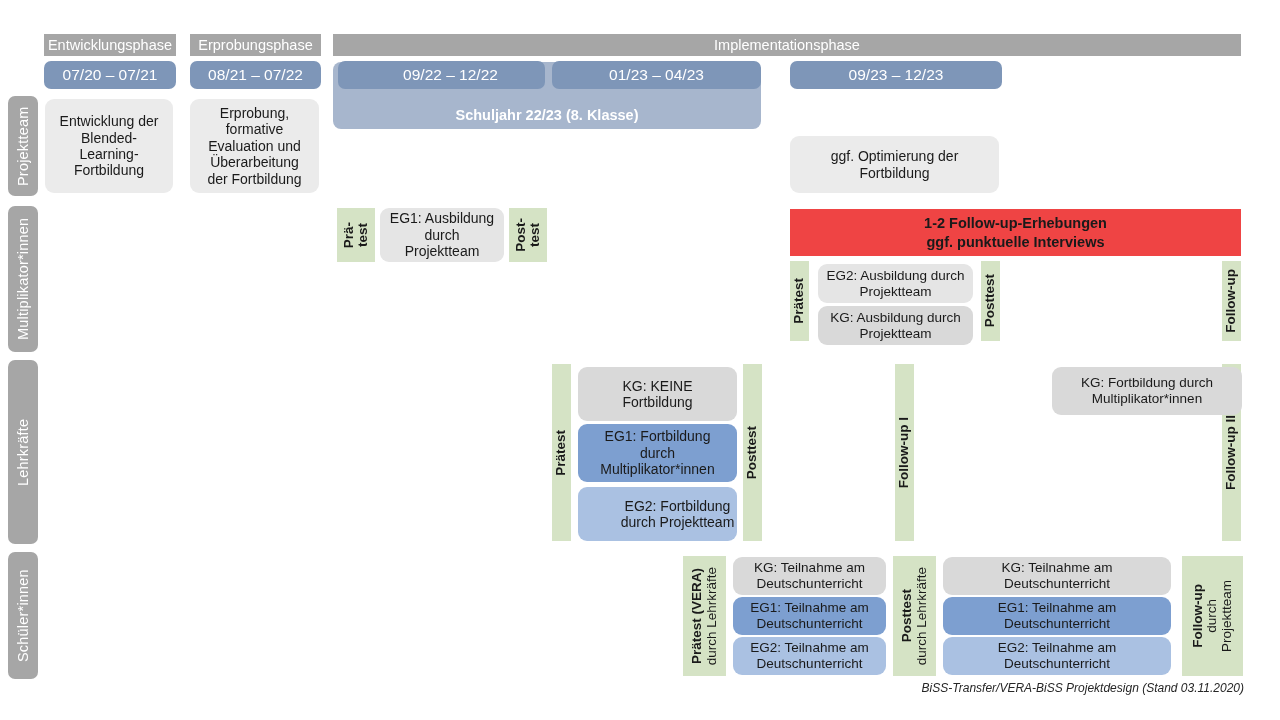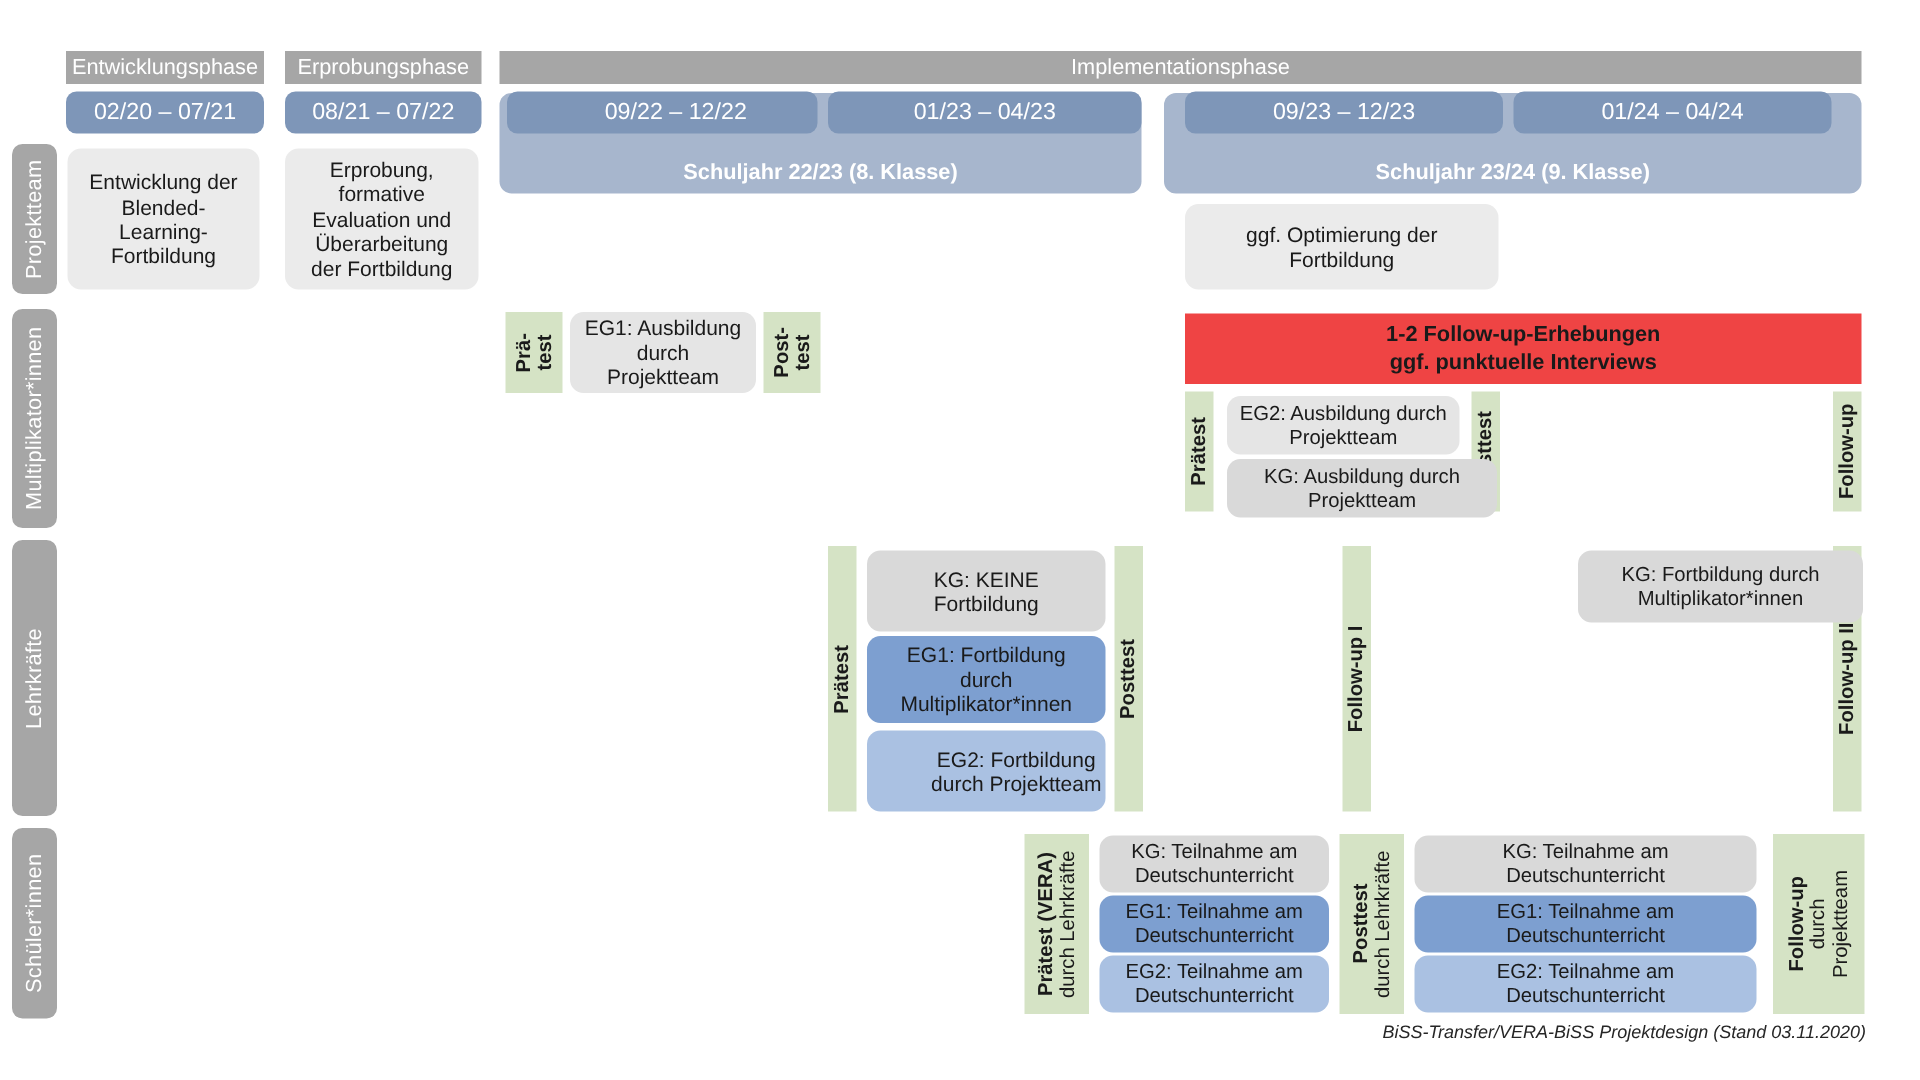--- a/index.html
+++ b/index.html
@@ -160,7 +160,7 @@
   <div class="abs yearband" style="left:333px;top:62px;width:428px;height:67px;">Schuljahr 22/23 (8. Klasse)</div>
   <div class="abs yearband" style="left:776px;top:62px;width:465px;height:67px;">Schuljahr 23/24 (9. Klasse)</div>
 
-  <div class="abs datechip" style="left:44px;top:61px;width:132px;height:28px;">02/20 – 07/21</div>
+  <div class="abs datechip" style="left:44px;top:61px;width:132px;height:28px;">07/20 – 07/21</div>
   <div class="abs datechip" style="left:190px;top:61px;width:131px;height:28px;">08/21 – 07/22</div>
   <div class="abs datechip" style="left:338px;top:61px;width:207px;height:28px;padding-left:18px;">09/22 – 12/22</div>
   <div class="abs datechip" style="left:552px;top:61px;width:209px;height:28px;">01/23 – 04/23</div>

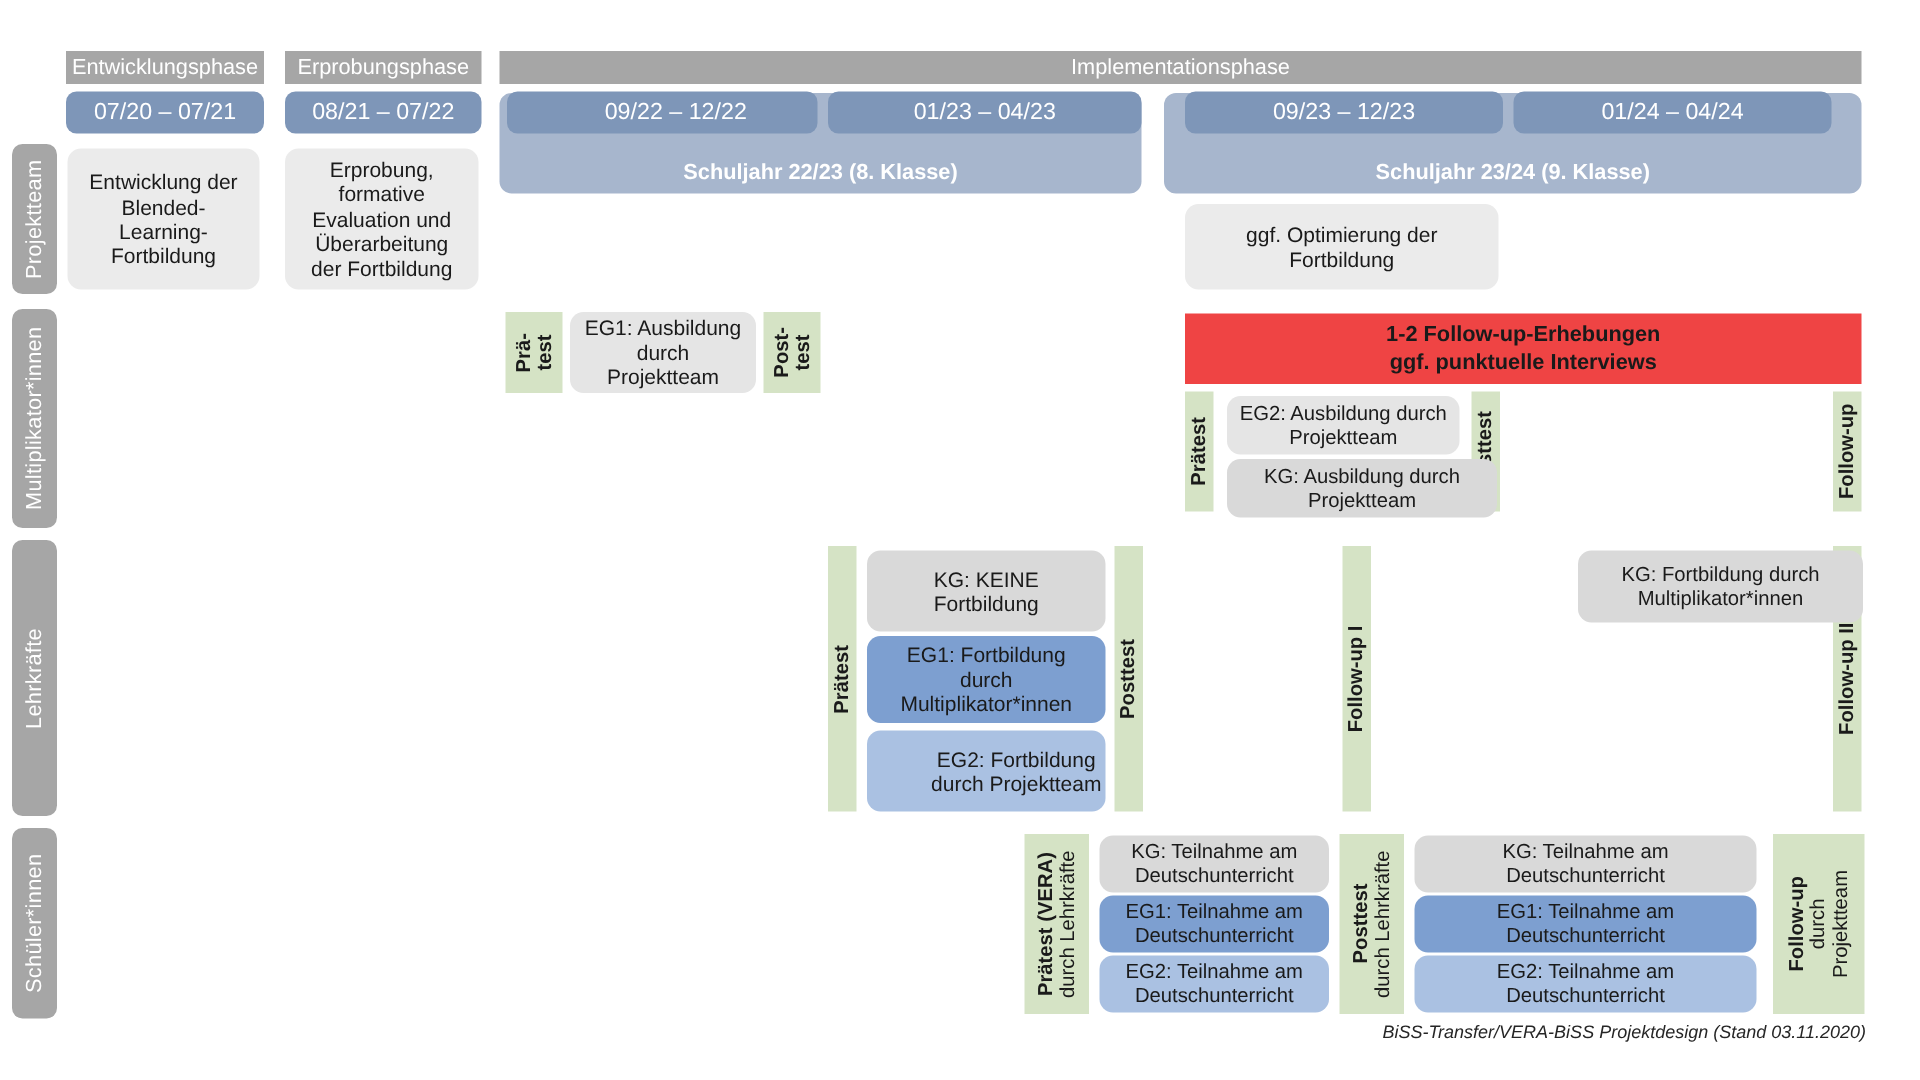--- a/index.html
+++ b/index.html
@@ -165,7 +165,6 @@
   <div class="abs datechip" style="left:338px;top:61px;width:207px;height:28px;padding-left:18px;">09/22 – 12/22</div>
   <div class="abs datechip" style="left:552px;top:61px;width:209px;height:28px;">01/23 – 04/23</div>
   <div class="abs datechip" style="left:790px;top:61px;width:212px;height:28px;">09/23 – 12/23</div>
-  <div class="abs datechip" style="left:1009px;top:61px;width:212px;height:28px;">01/24 – 04/24</div>
 
   <div class="abs rowlabel" style="left:8px;top:96px;width:30px;height:100px;">Projektteam</div>
   <div class="abs rowlabel" style="left:8px;top:206px;width:30px;height:146px;">Multiplikator*innen</div>

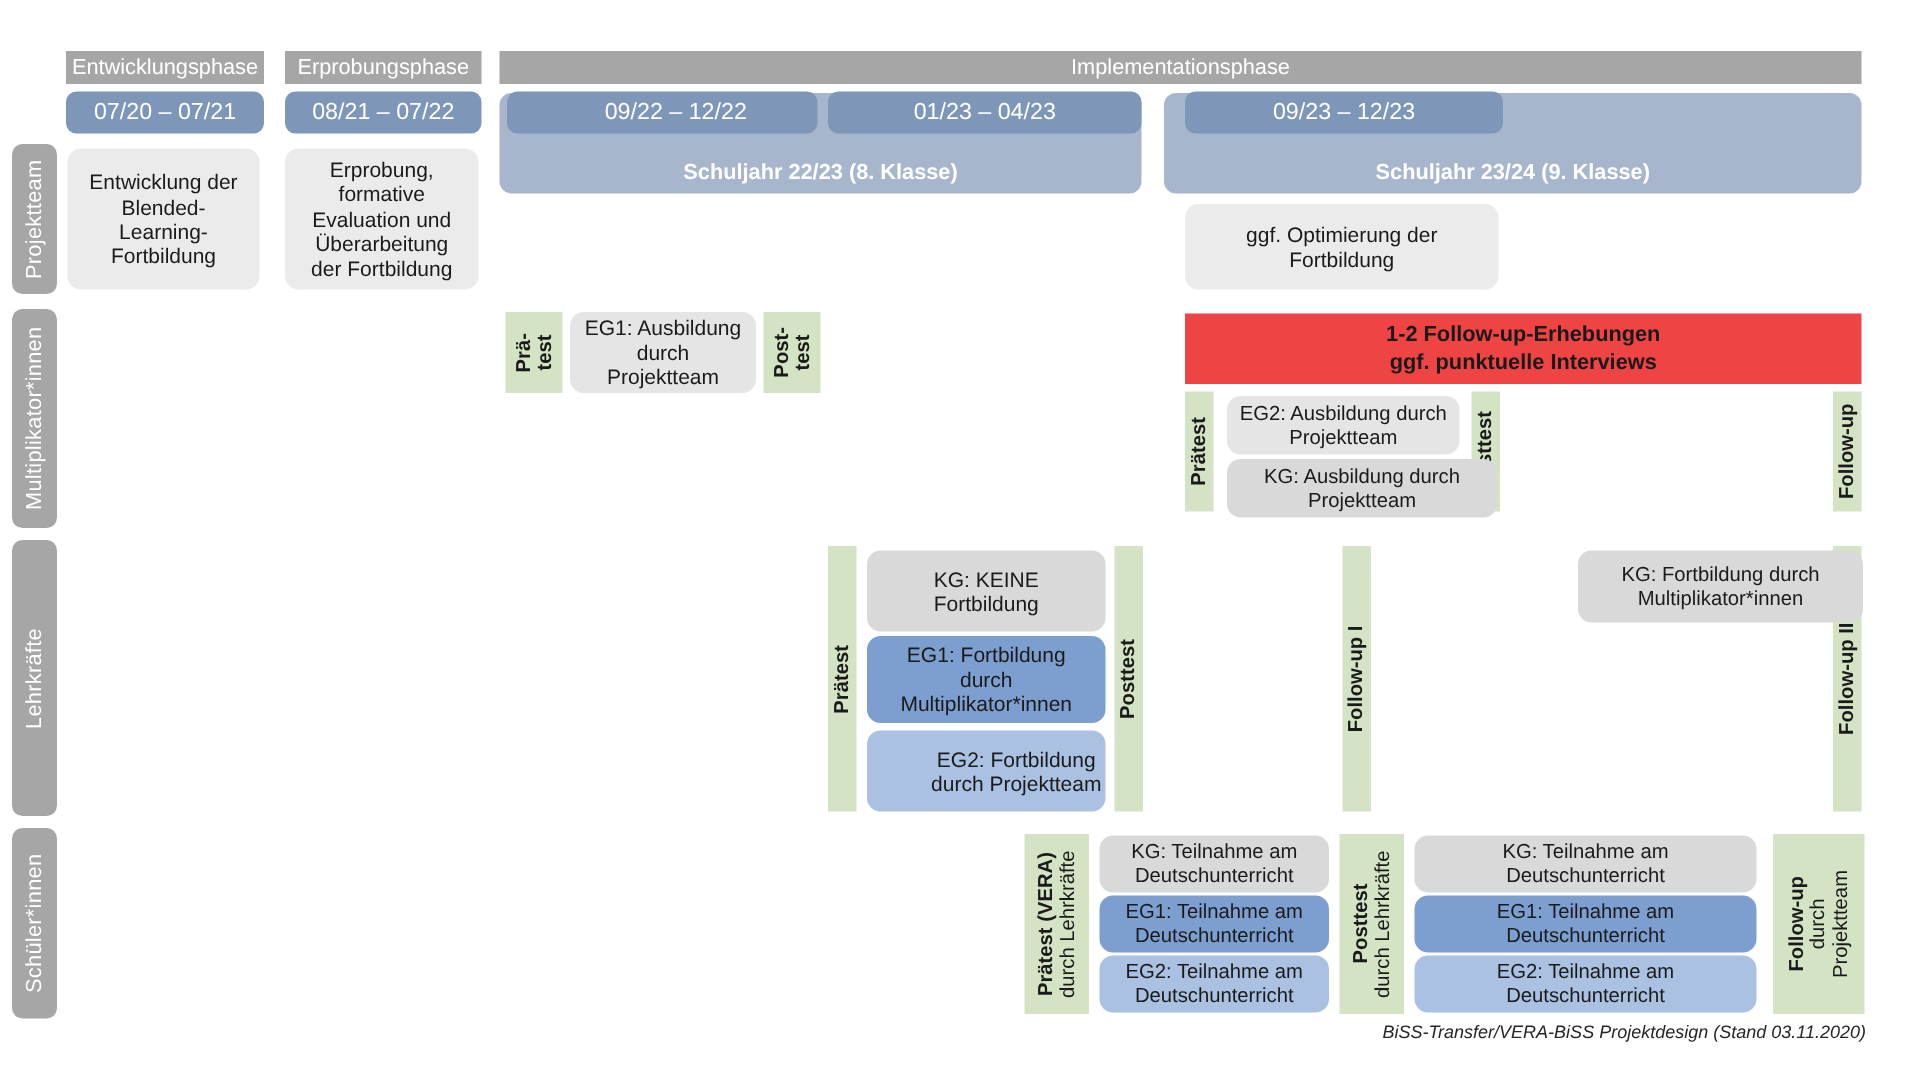--- a/index.html
+++ b/index.html
@@ -158,7 +158,6 @@
   <div class="abs phasehdr" style="left:333px;top:34px;width:908px;height:22px;">Implementationsphase</div>
 
   <div class="abs yearband" style="left:333px;top:62px;width:428px;height:67px;">Schuljahr 22/23 (8. Klasse)</div>
-  <div class="abs yearband" style="left:776px;top:62px;width:465px;height:67px;">Schuljahr 23/24 (9. Klasse)</div>
 
   <div class="abs datechip" style="left:44px;top:61px;width:132px;height:28px;">07/20 – 07/21</div>
   <div class="abs datechip" style="left:190px;top:61px;width:131px;height:28px;">08/21 – 07/22</div>

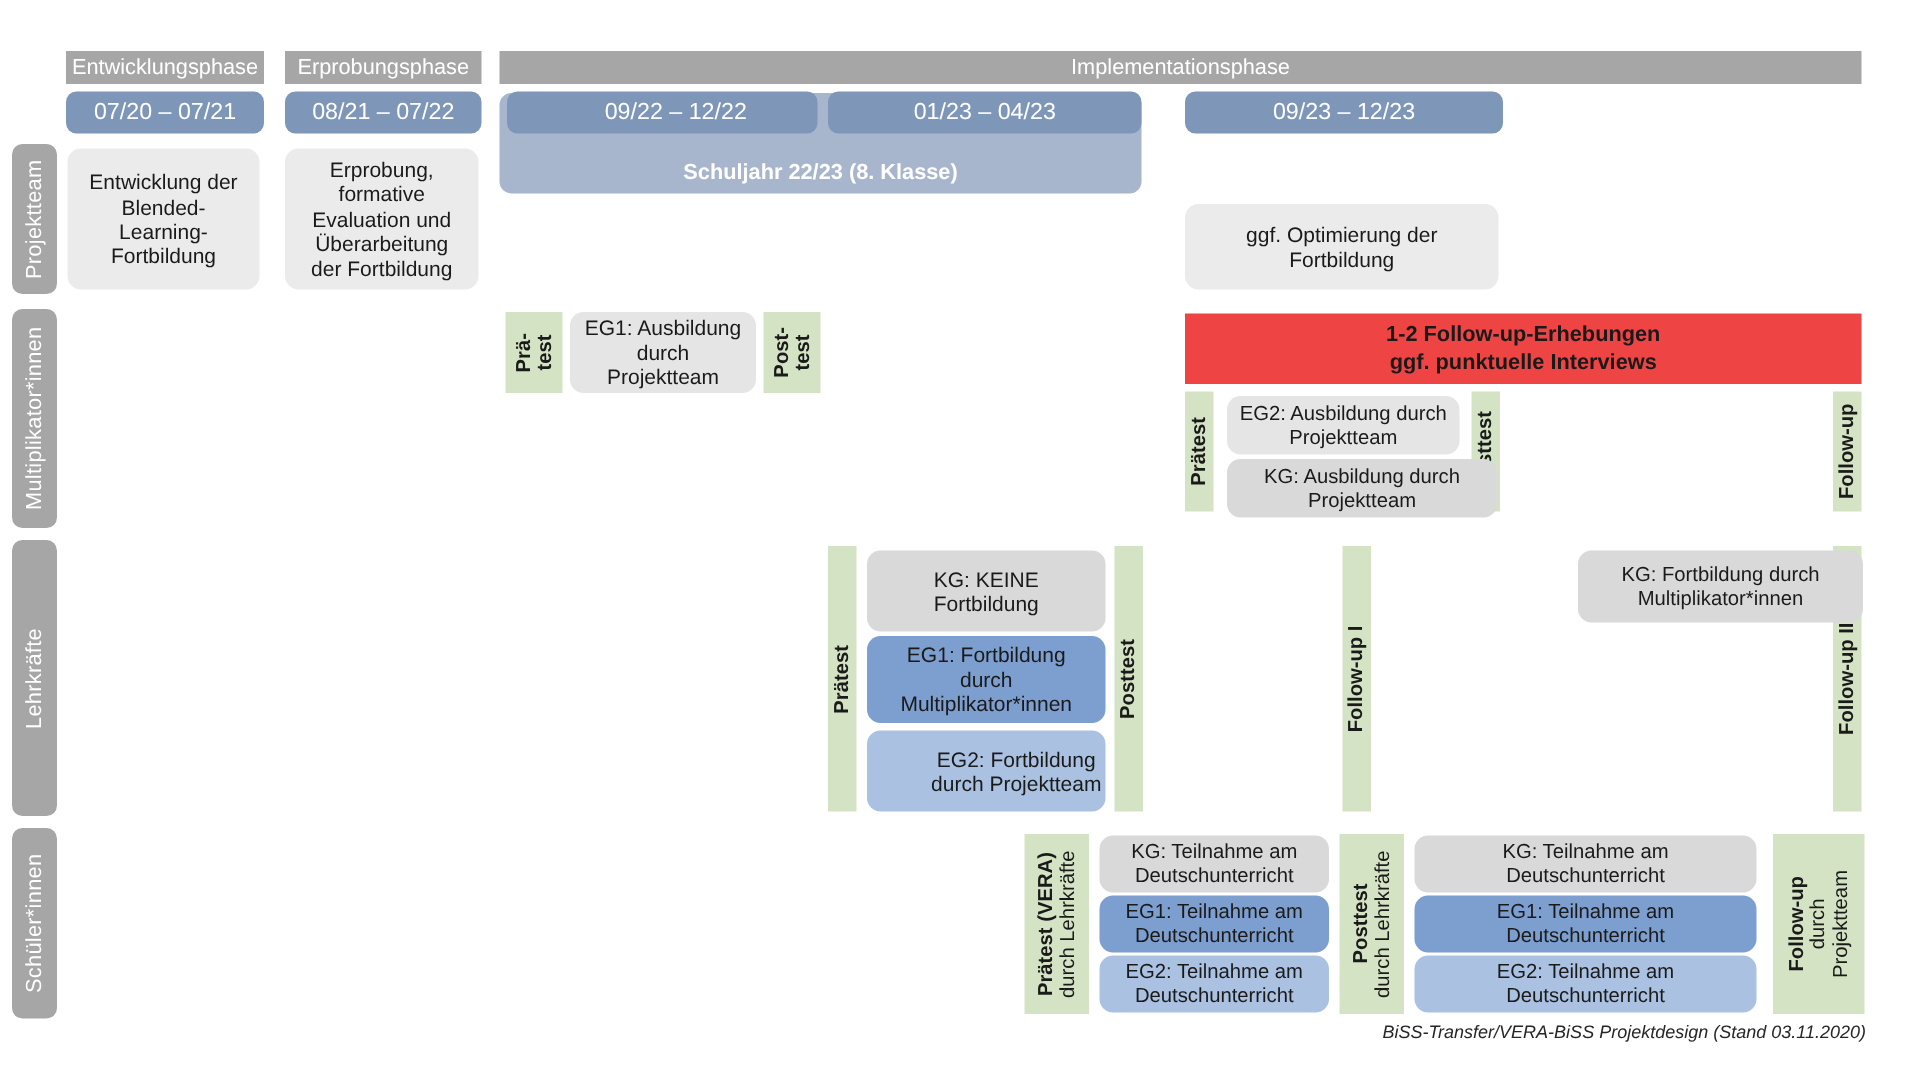--- a/index.html
+++ b/index.html
@@ -215,7 +215,7 @@
 
   <div class="abs box blue-mid t13" style="left:818px;top:264px;width:155px;height:39px;">EG2: Ausbildung durch
 Projektteam</div>
-  <div class="abs box gray-box t13" style="left:818px;top:306px;width:180px;height:39px;">KG: Ausbildung durch
+  <div class="abs box gray-box t13" style="left:818px;top:306px;width:155px;height:39px;">KG: Ausbildung durch
 Projektteam</div>
 
   <div class="abs vstrip" style="left:552px;top:364px;width:19px;height:177px;">

